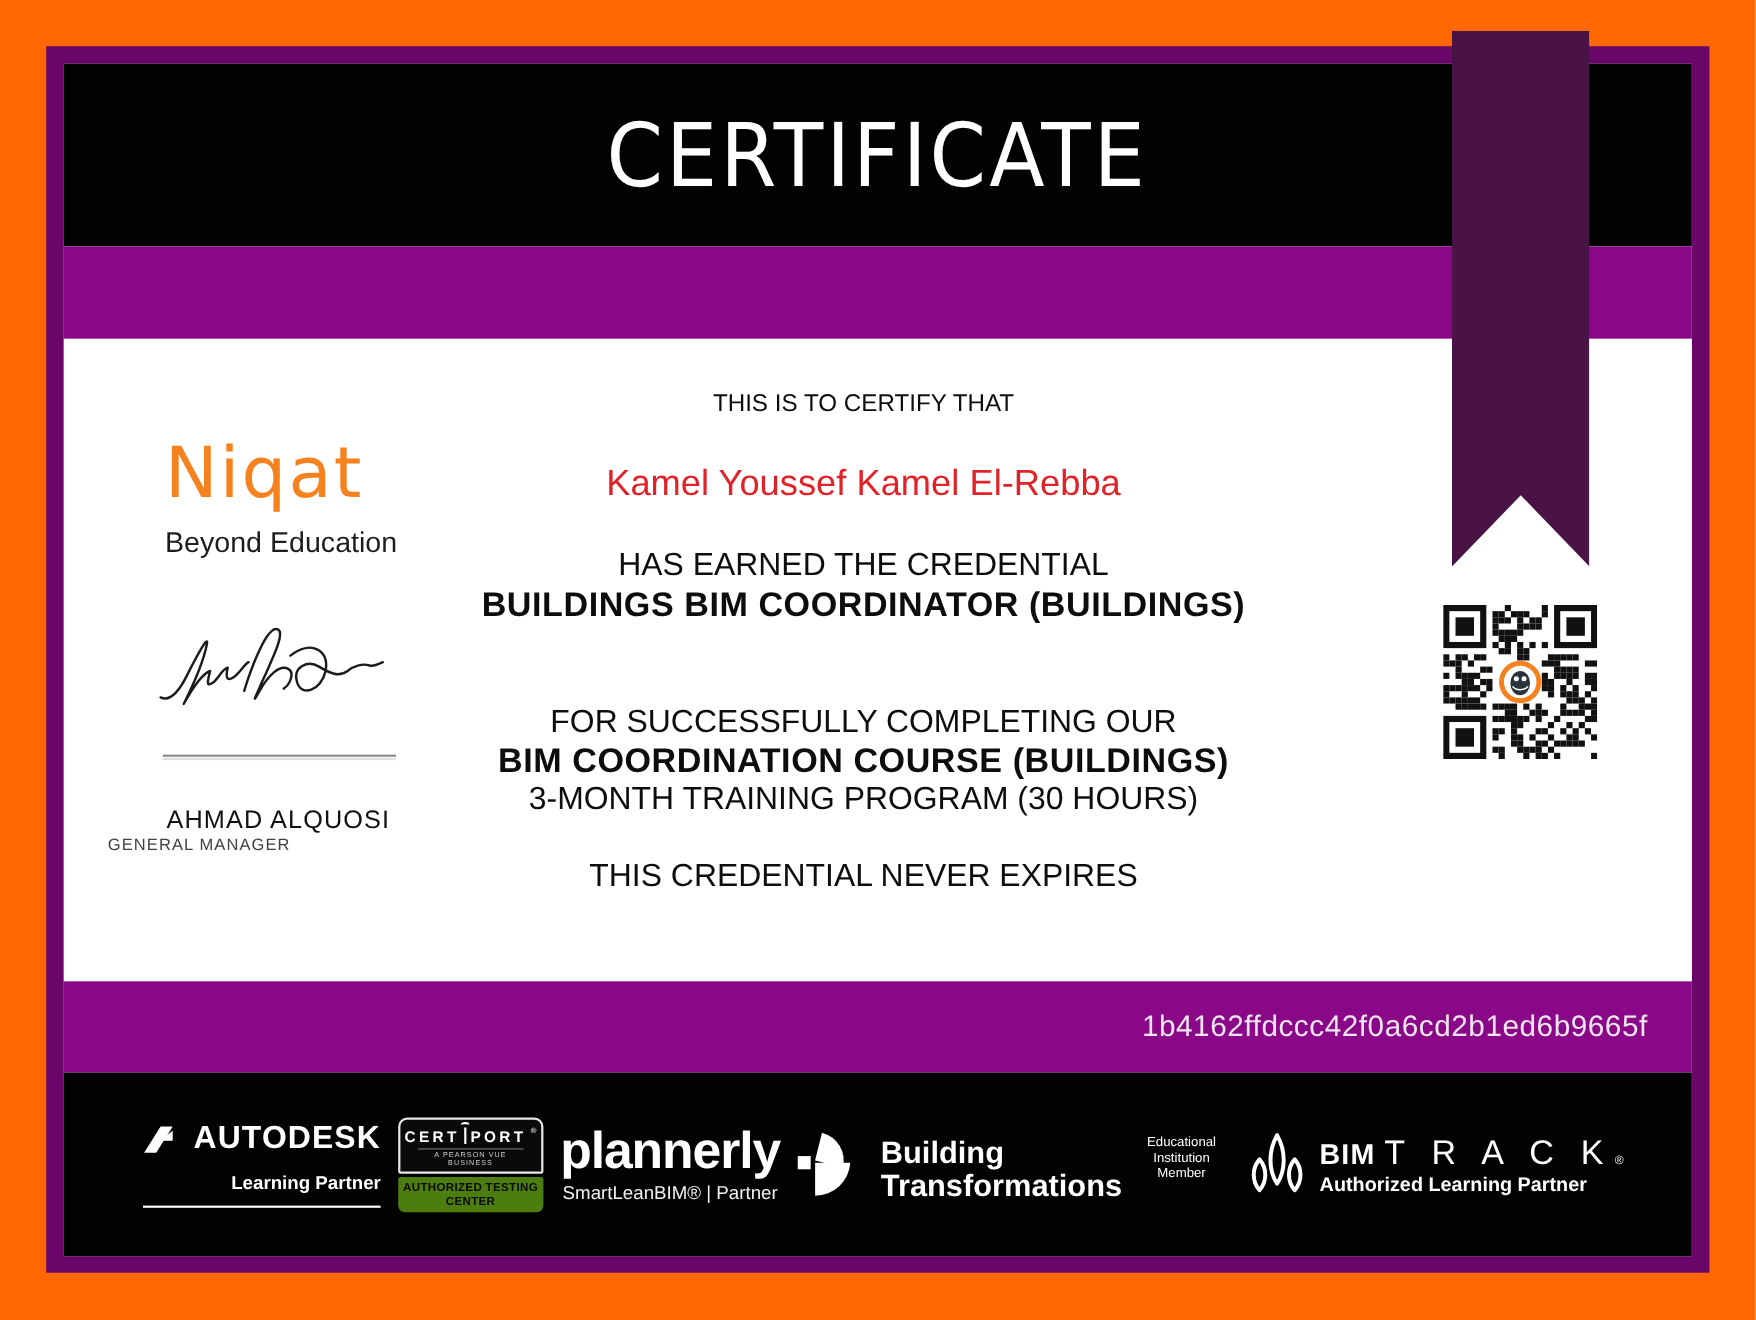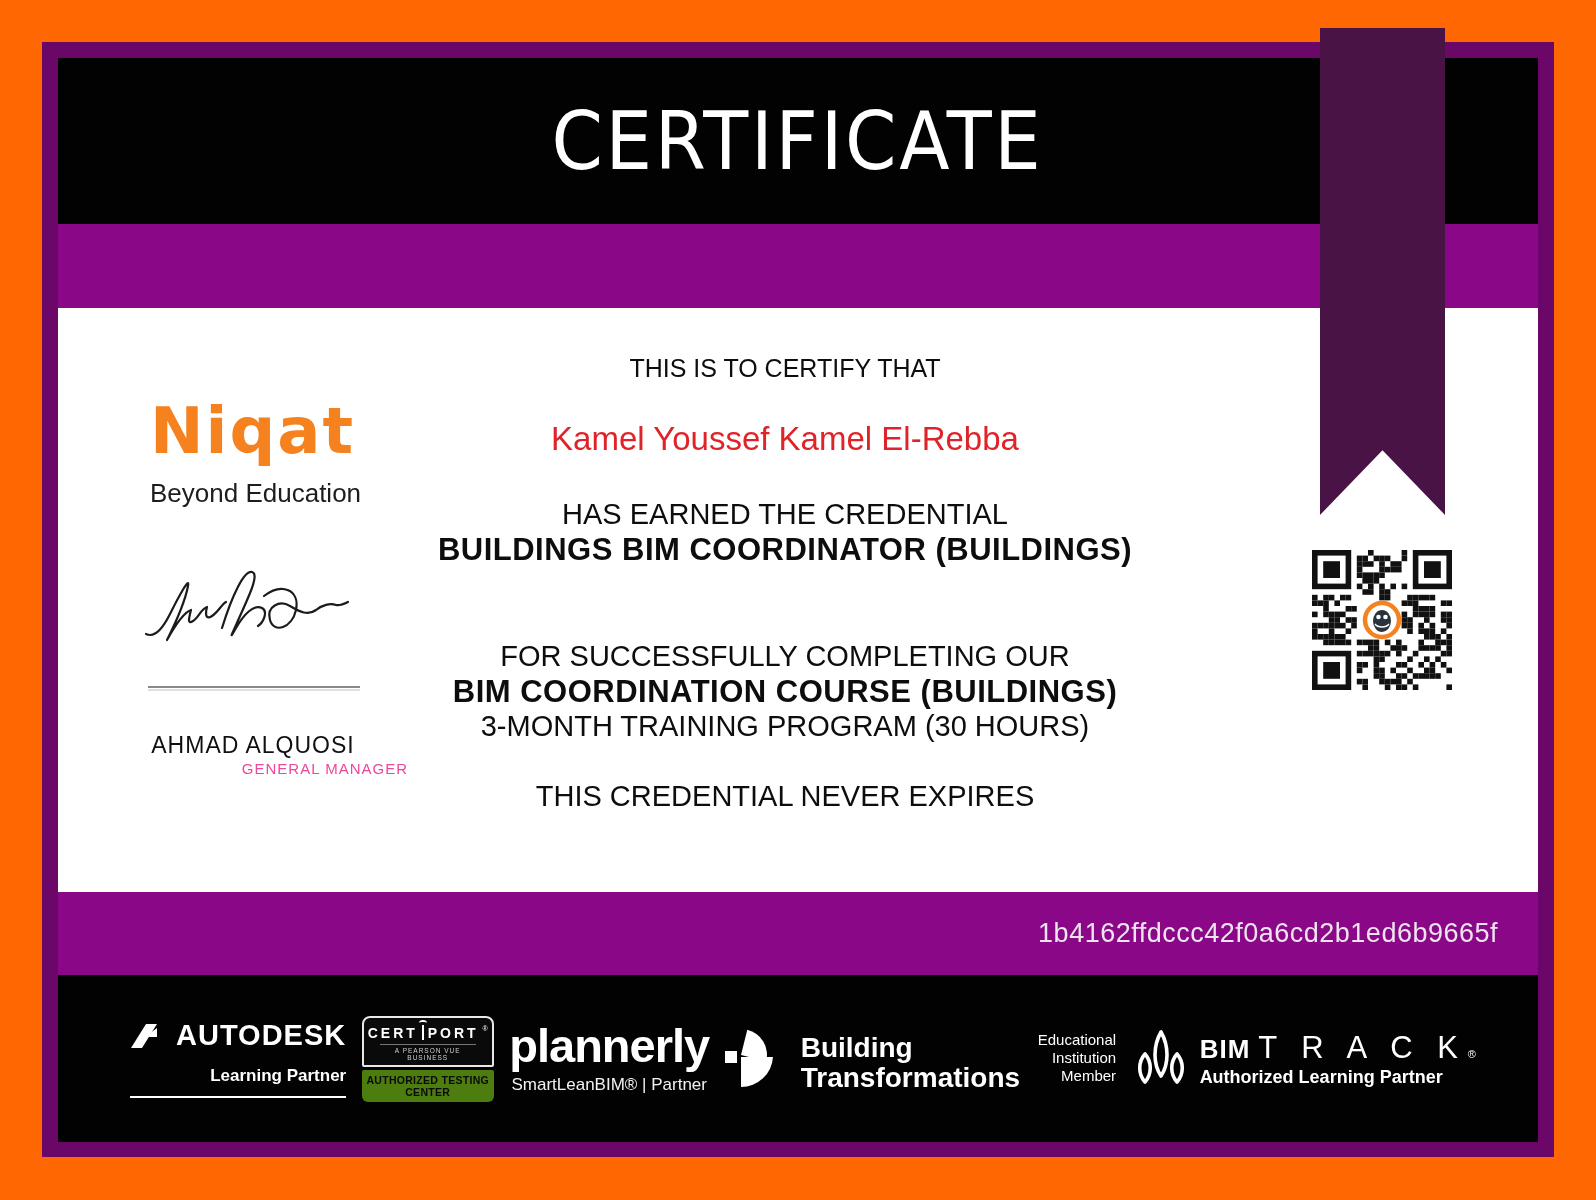--- a/index.html
+++ b/index.html
@@ -39,7 +39,7 @@
   
   .center-col { position:absolute; left:327px; top:0; width:800px; height:100%; }
   .c-line { position:absolute; width:100%; text-align:center; color:#0d0d0d; white-space:nowrap; }
-  .l-certify    { top:46px;  font-size:25px; }
+  .l-certify    { top:46px;  font-size:22px; }
   .l-name       { top:112px; font-size:33px; color:#E02329; }
   .l-earned     { top:190px; font-size:29px; }
   .l-credential { top:224px; font-size:31px; font-weight:bold; letter-spacing:0.5px; }

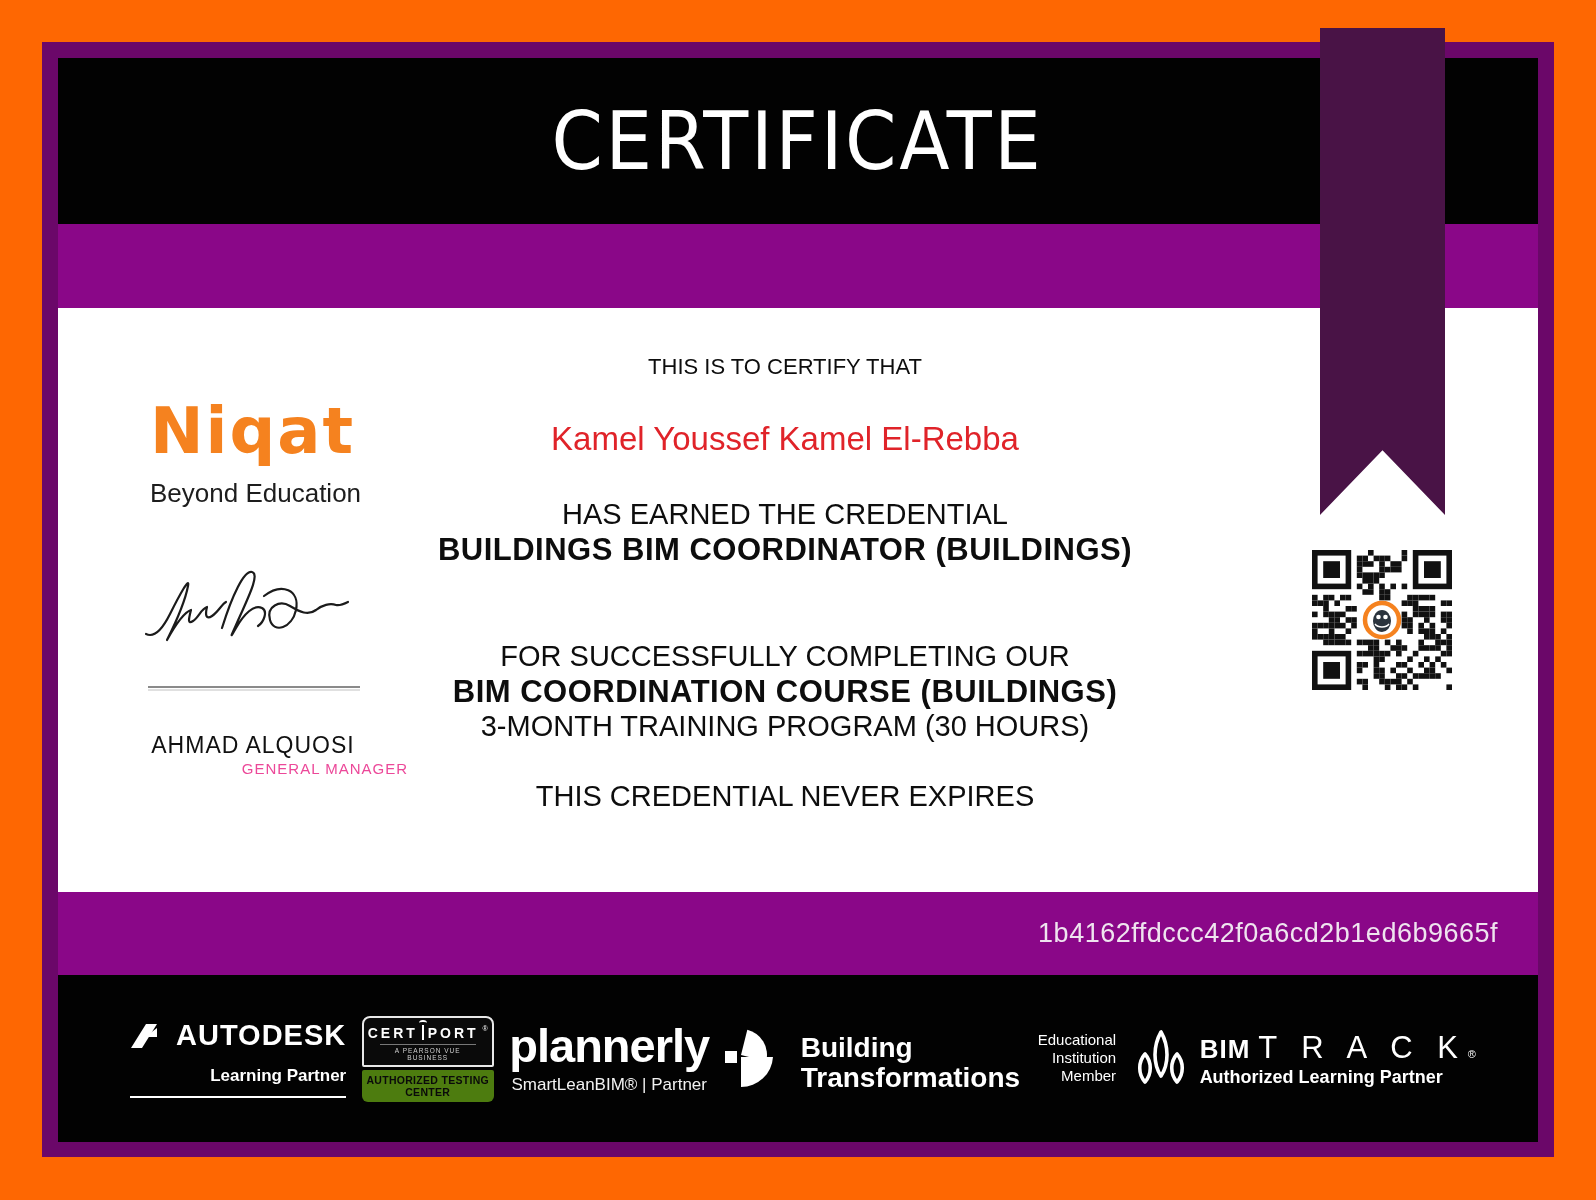--- a/index.html
+++ b/index.html
@@ -26,7 +26,7 @@
 
   
   .niqat-logo { position:absolute; left:92px; top:86px; color:#F5821F; font-family:"DejaVu Sans",sans-serif;
-                font-weight:700; font-size:64px; letter-spacing:2px; }
+                font-weight:400; font-size:64px; letter-spacing:2px; }
   .niqat-tagline { position:absolute; left:92px; top:170px; color:#1d1d1d; font-size:26px; font-weight:500; }
   .signature-svg { position:absolute; left:82px; top:250px; }
   .sig-line { position:absolute; left:90px; top:378px; width:212px; height:2px; background:#8a8a8a;

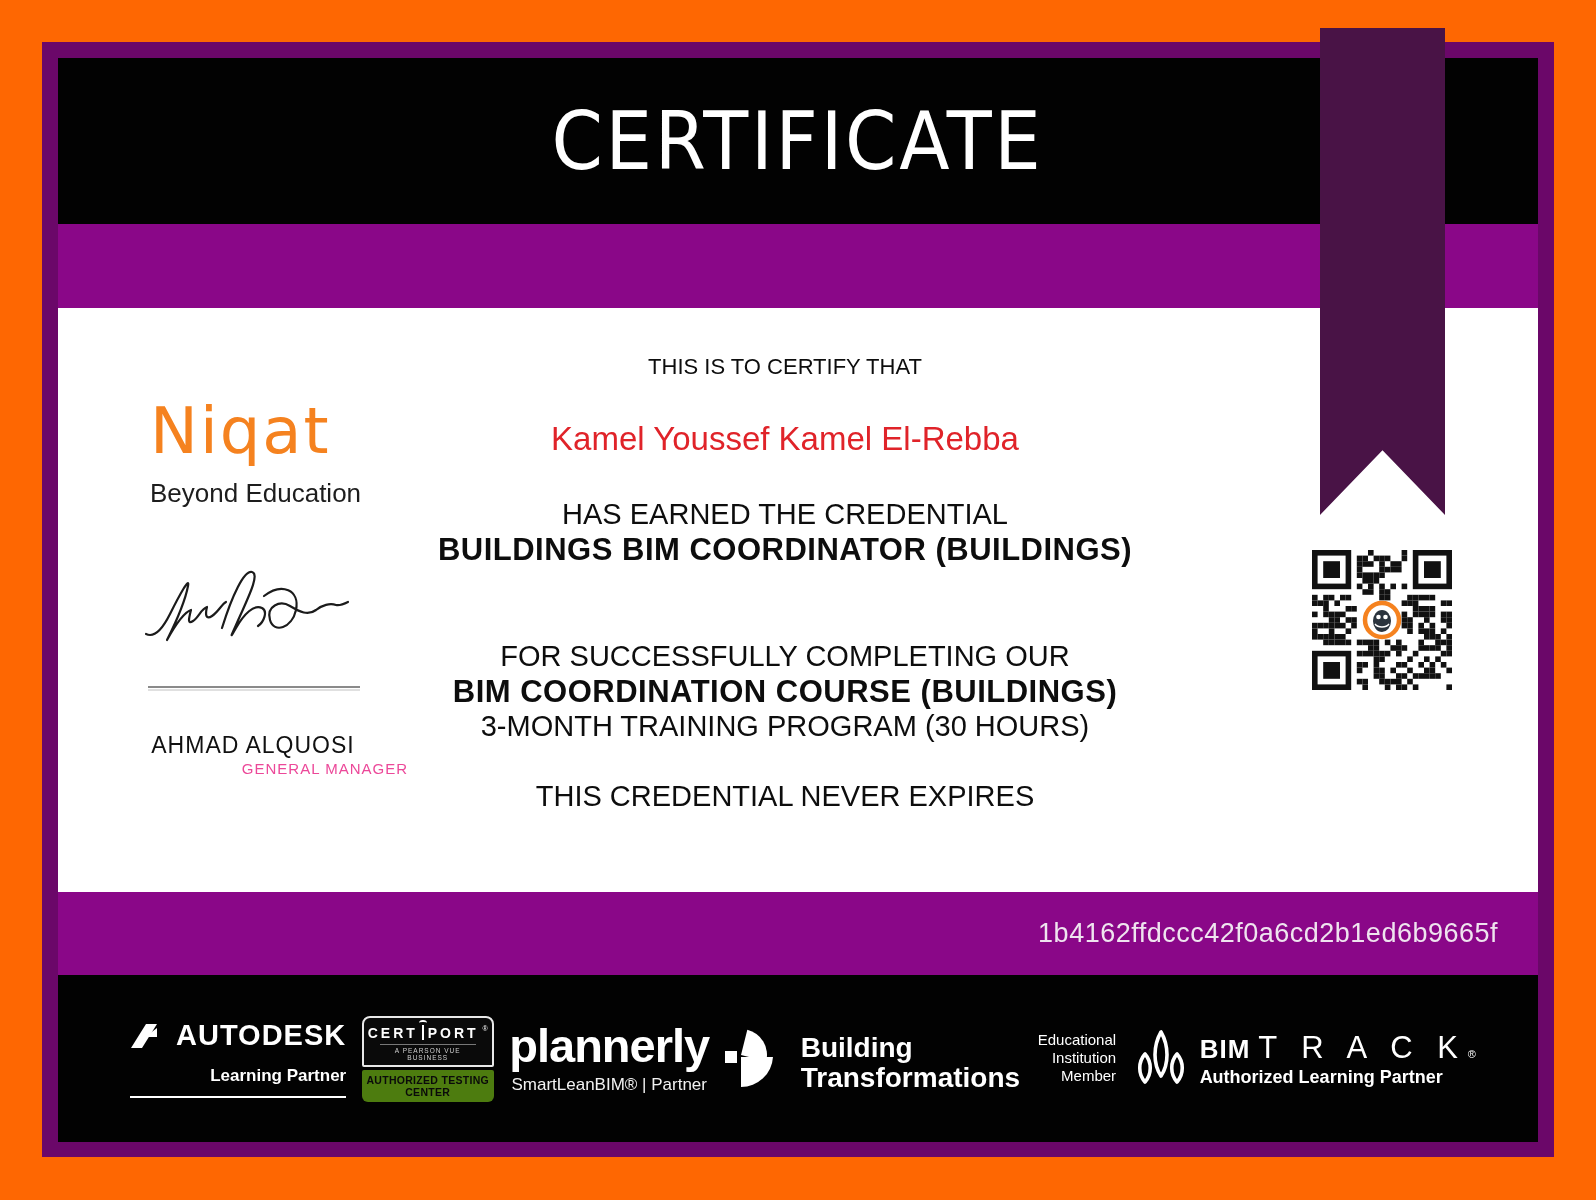--- a/index.html
+++ b/index.html
@@ -33,7 +33,7 @@
               box-shadow:0 3px 0 #e0e0e0; }
   .sig-name { position:absolute; left:40px; top:424px; width:310px; text-align:center; color:#111;
               font-size:23px; letter-spacing:1px; }
-  .sig-role { position:absolute; left:40px; top:452px; width:310px; text-align:right; color:#ec4899;
+  .sig-role { position:absolute; left:40px; top:452px; width:310px; text-align:left; color:#404040;
               font-size:15px; letter-spacing:1px; }
 
   

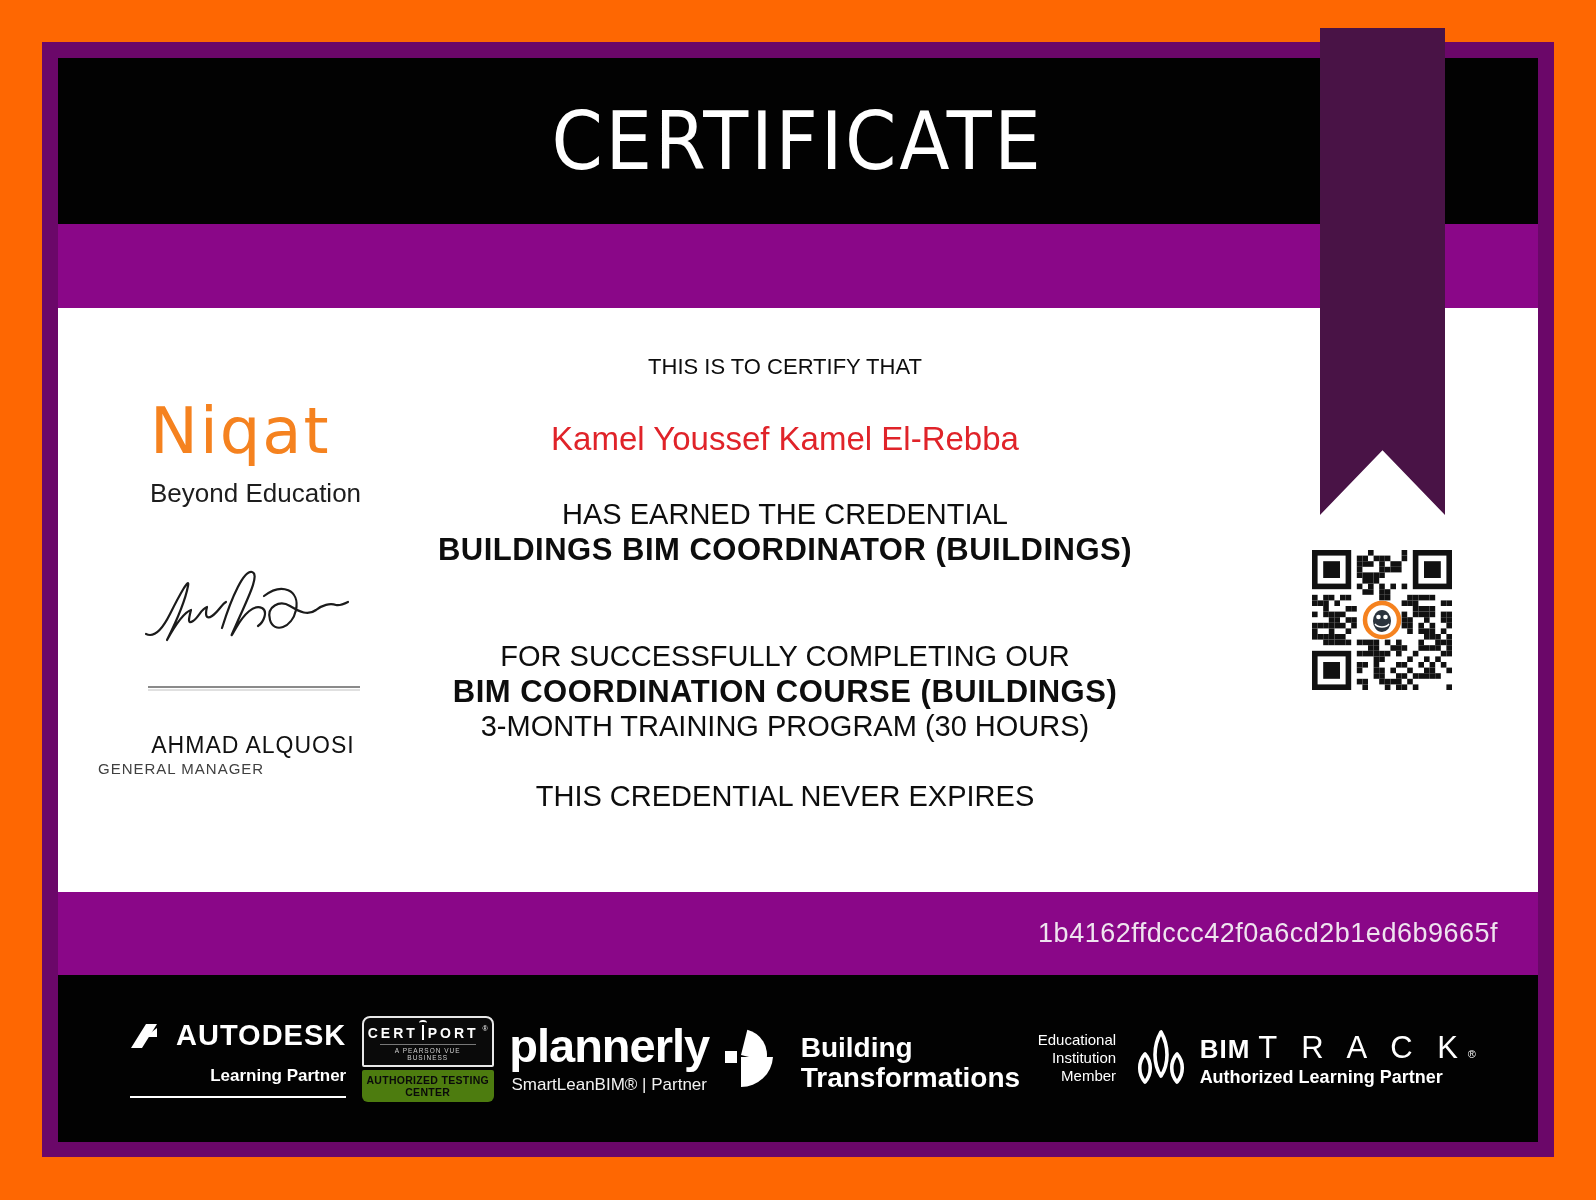--- a/index.html
+++ b/index.html
@@ -81,7 +81,7 @@
 
   .bt { flex-direction:row; align-items:flex-start; gap:12px; }
   .bt-text { font-size:28px; font-weight:800; line-height:1.07; margin-top:8px; }
-  .bt-member { width:84px; font-size:15px; line-height:1.2; text-align:right; margin-top:6px; }
+  .bt-member { width:84px; font-size:12px; line-height:1.2; text-align:center; margin-top:6px; }
 
   .bimtrack { flex-direction:row; align-items:center; gap:10px; }
   .bim-col { display:flex; flex-direction:column; }

